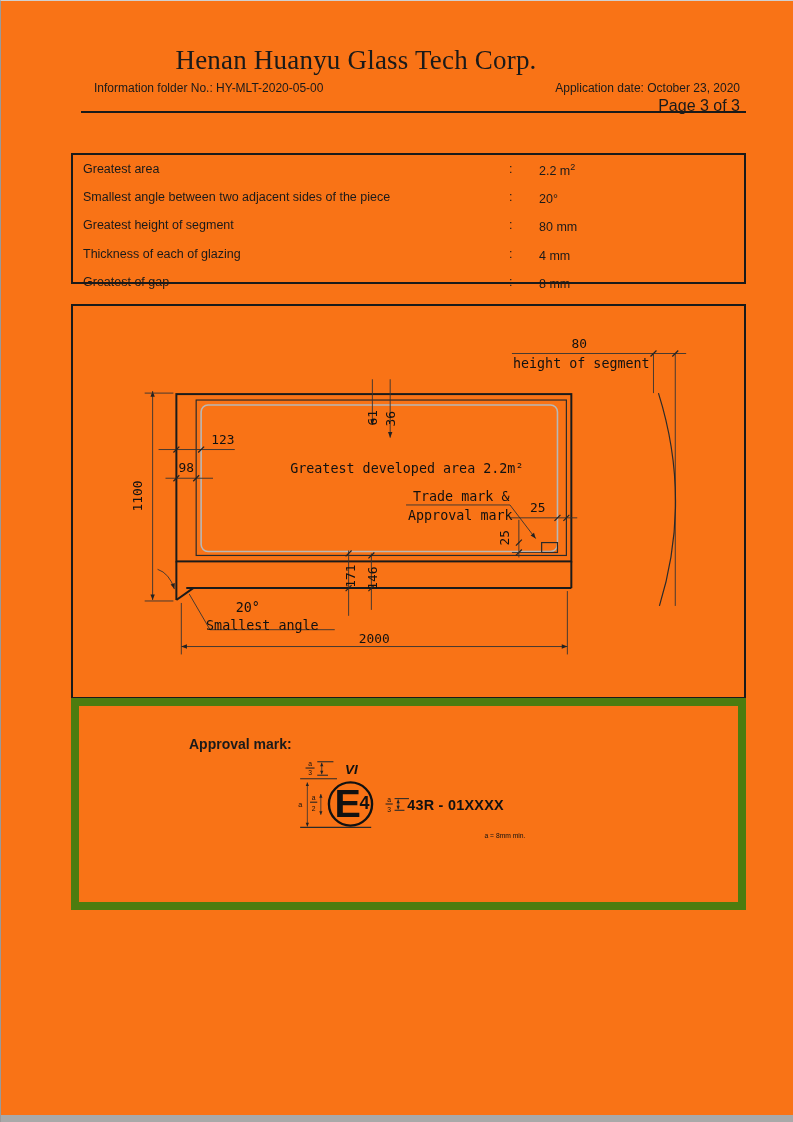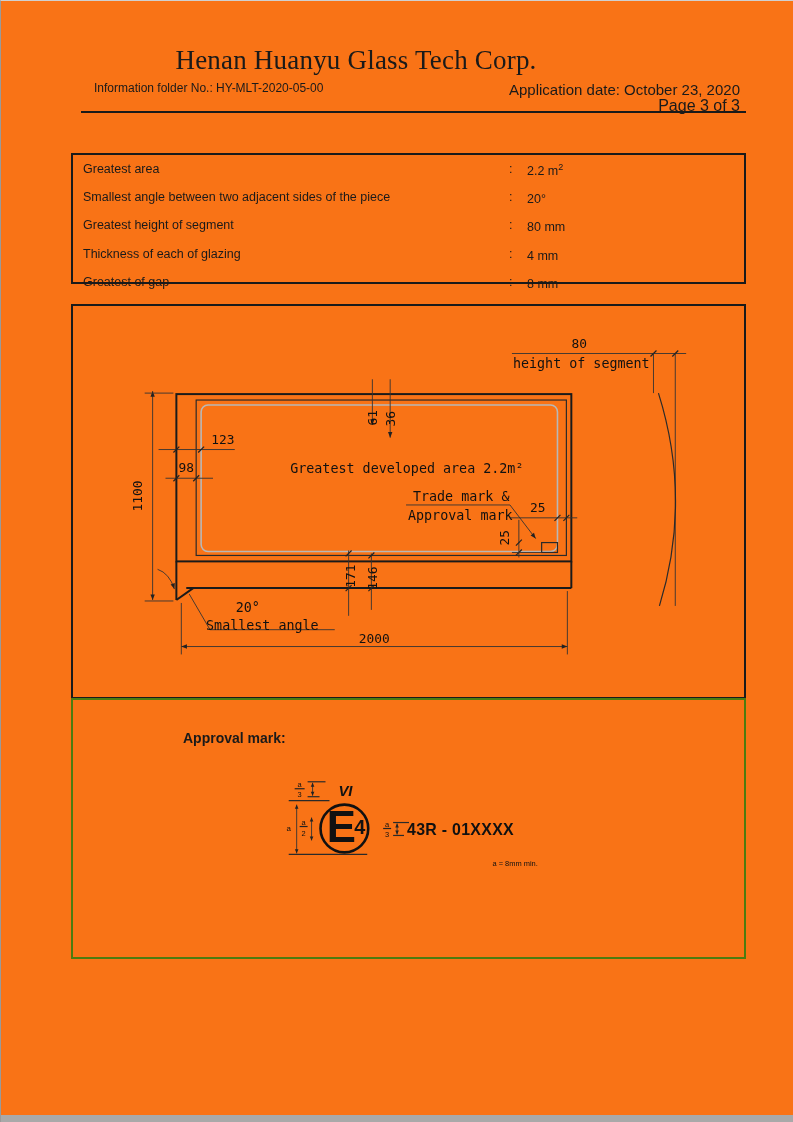--- a/index.html
+++ b/index.html
@@ -9,7 +9,7 @@
   .corp-title{position:absolute;top:44px;left:0;width:710px;text-align:center;
         font-family:"Liberation Serif",serif;font-size:27px;letter-spacing:.2px;}
   .meta-left{position:absolute;top:80px;left:93px;font-size:12px;}
-  .meta-right{position:absolute;top:80px;right:53px;font-size:15px;}
+  .meta-right{position:absolute;top:80px;right:53px;font-size:12px;}
   .page-no{position:absolute;top:96px;right:53px;font-size:16px;}
   .header-rule{position:absolute;top:110px;left:80px;width:665px;height:2px;background:#1a1a1a;}
   .doc-subtitle{position:absolute;top:123px;left:63px;width:730px;text-align:center;

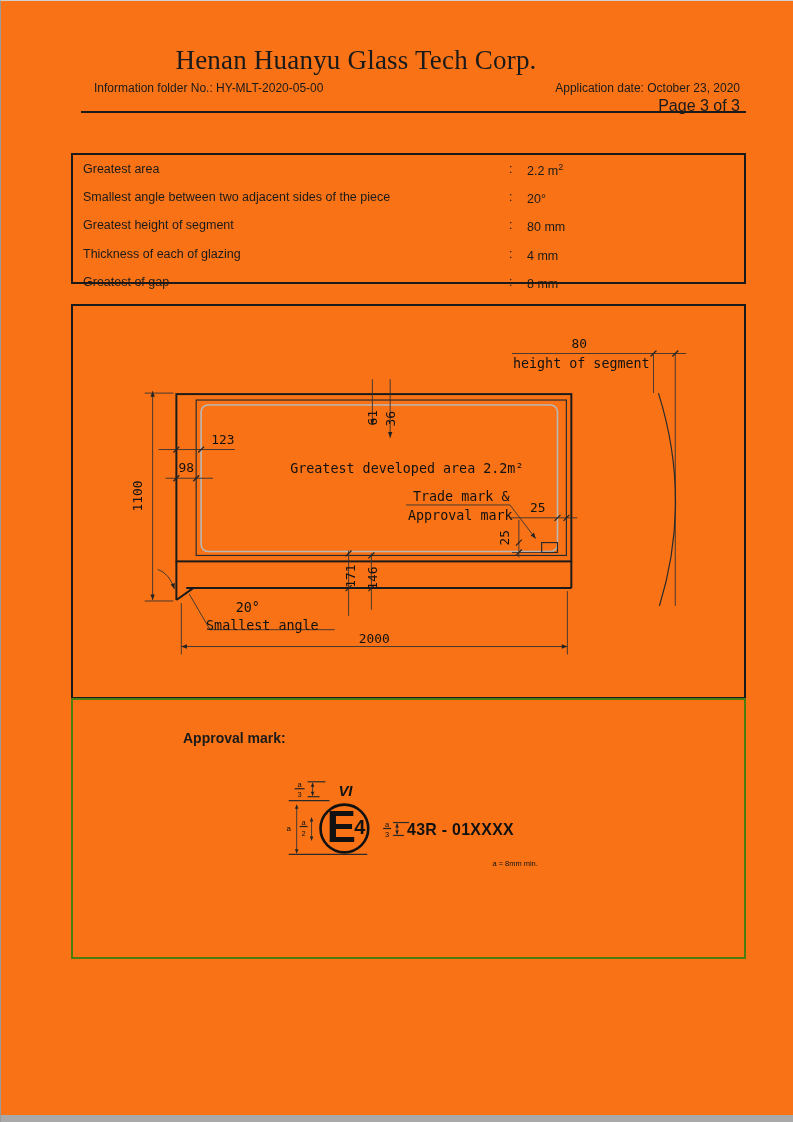--- a/index.html
+++ b/index.html
@@ -19,7 +19,7 @@
   .spec-row{position:relative;height:28.2px;}
   .spec-row .lbl{position:absolute;left:10px;top:7px;font-size:12.5px;}
   .spec-row .colon{position:absolute;left:436px;top:7px;font-size:12.5px;}
-  .spec-row .val{position:absolute;left:454px;top:7px;font-size:12.5px;}
+  .spec-row .val{position:absolute;left:466px;top:7px;font-size:12.5px;}
   .spec-row sup{font-size:9px;}
   .drawing-box{position:absolute;top:303px;left:70px;width:675px;height:395px;
         border:2px solid #1a1a1a;box-sizing:border-box;}

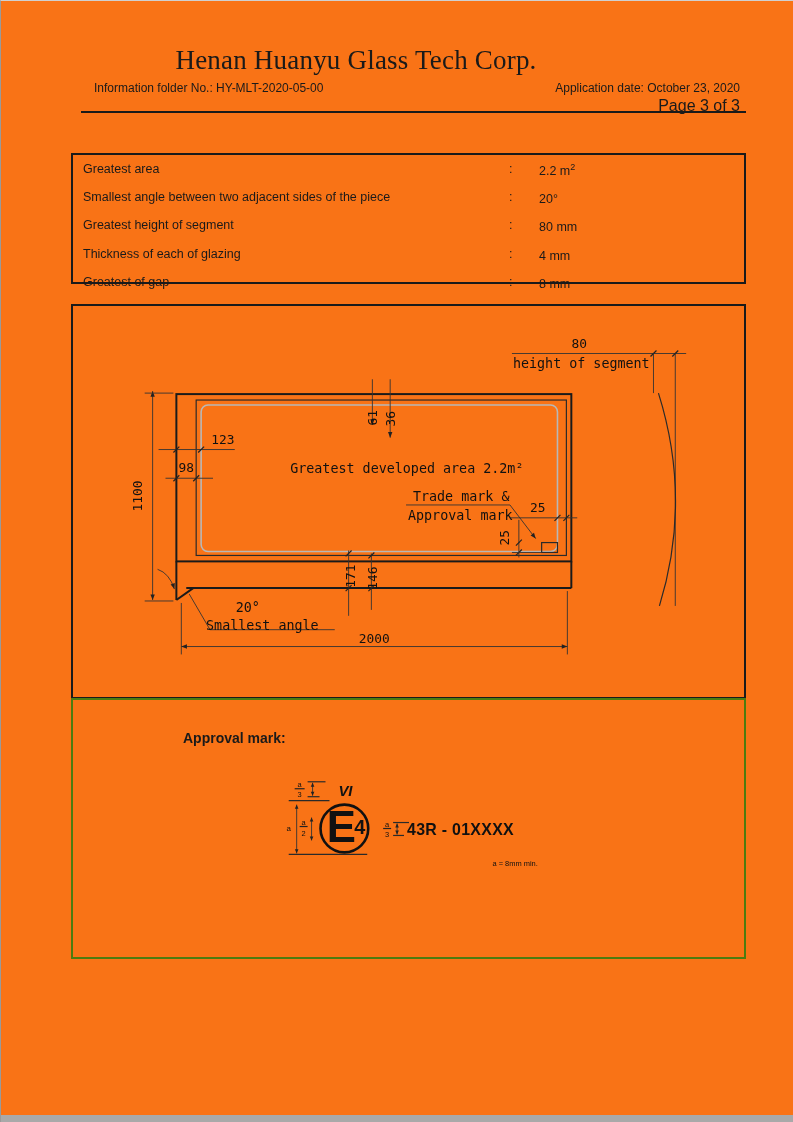--- a/index.html
+++ b/index.html
@@ -23,8 +23,8 @@
   .spec-row sup{font-size:9px;}
   .drawing-box{position:absolute;top:303px;left:70px;width:675px;height:395px;
         border:2px solid #1a1a1a;box-sizing:border-box;}
-  .approval-box{position:absolute;top:697px;left:70px;width:675px;height:261px;
-        border:2px solid #4d7c0f;box-sizing:border-box;}
+  .approval-box{position:absolute;top:697px;left:70px;width:675px;height:212px;
+        border:8px solid #4d7c0f;box-sizing:border-box;}
   .approval-heading{position:absolute;left:110px;top:30px;font-size:14px;font-weight:700;}
   .drawing-box svg,.approval-box svg{position:absolute;left:0;top:0;width:100%;height:100%;}
   .bottom-strip{position:absolute;left:0;bottom:0;width:793px;height:7px;background:#a9a9a9;}

